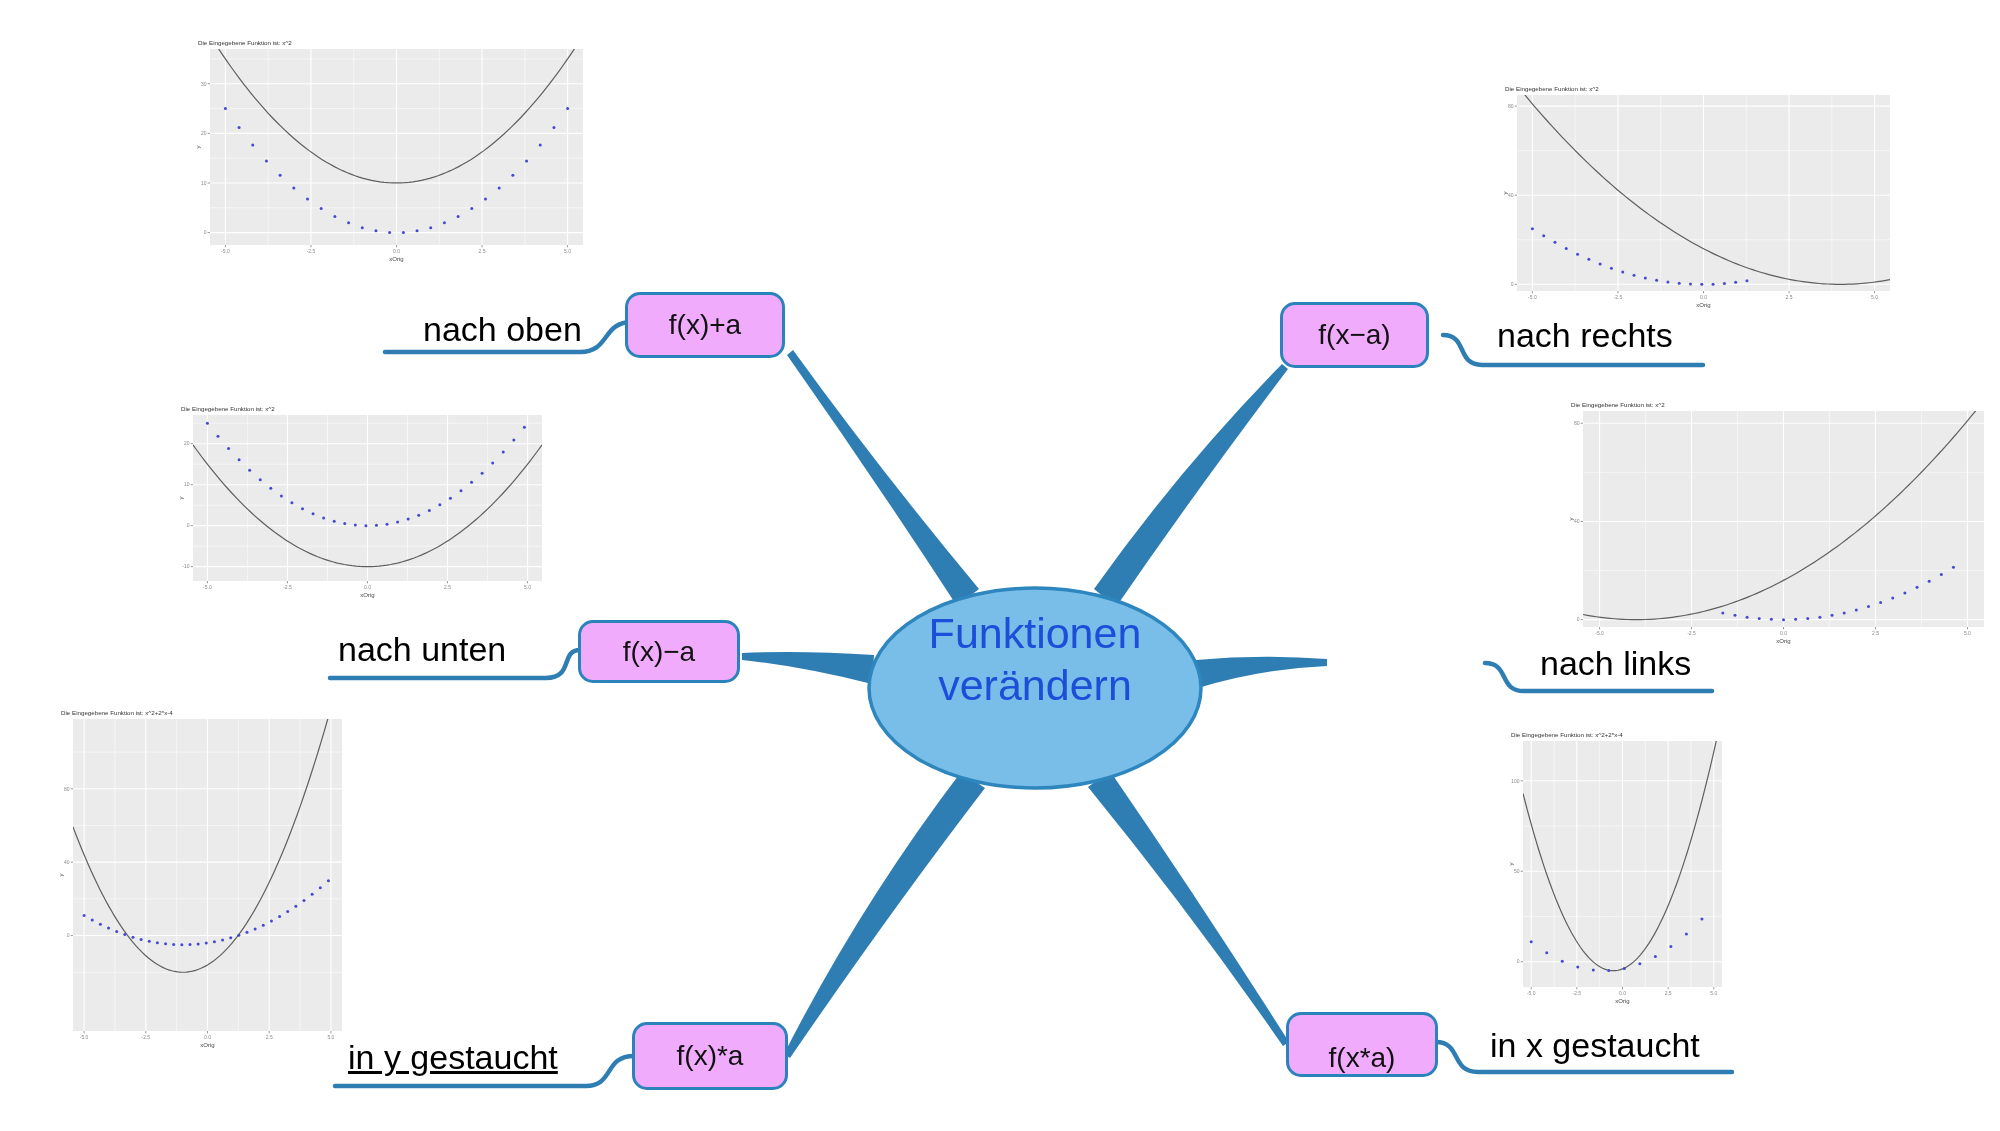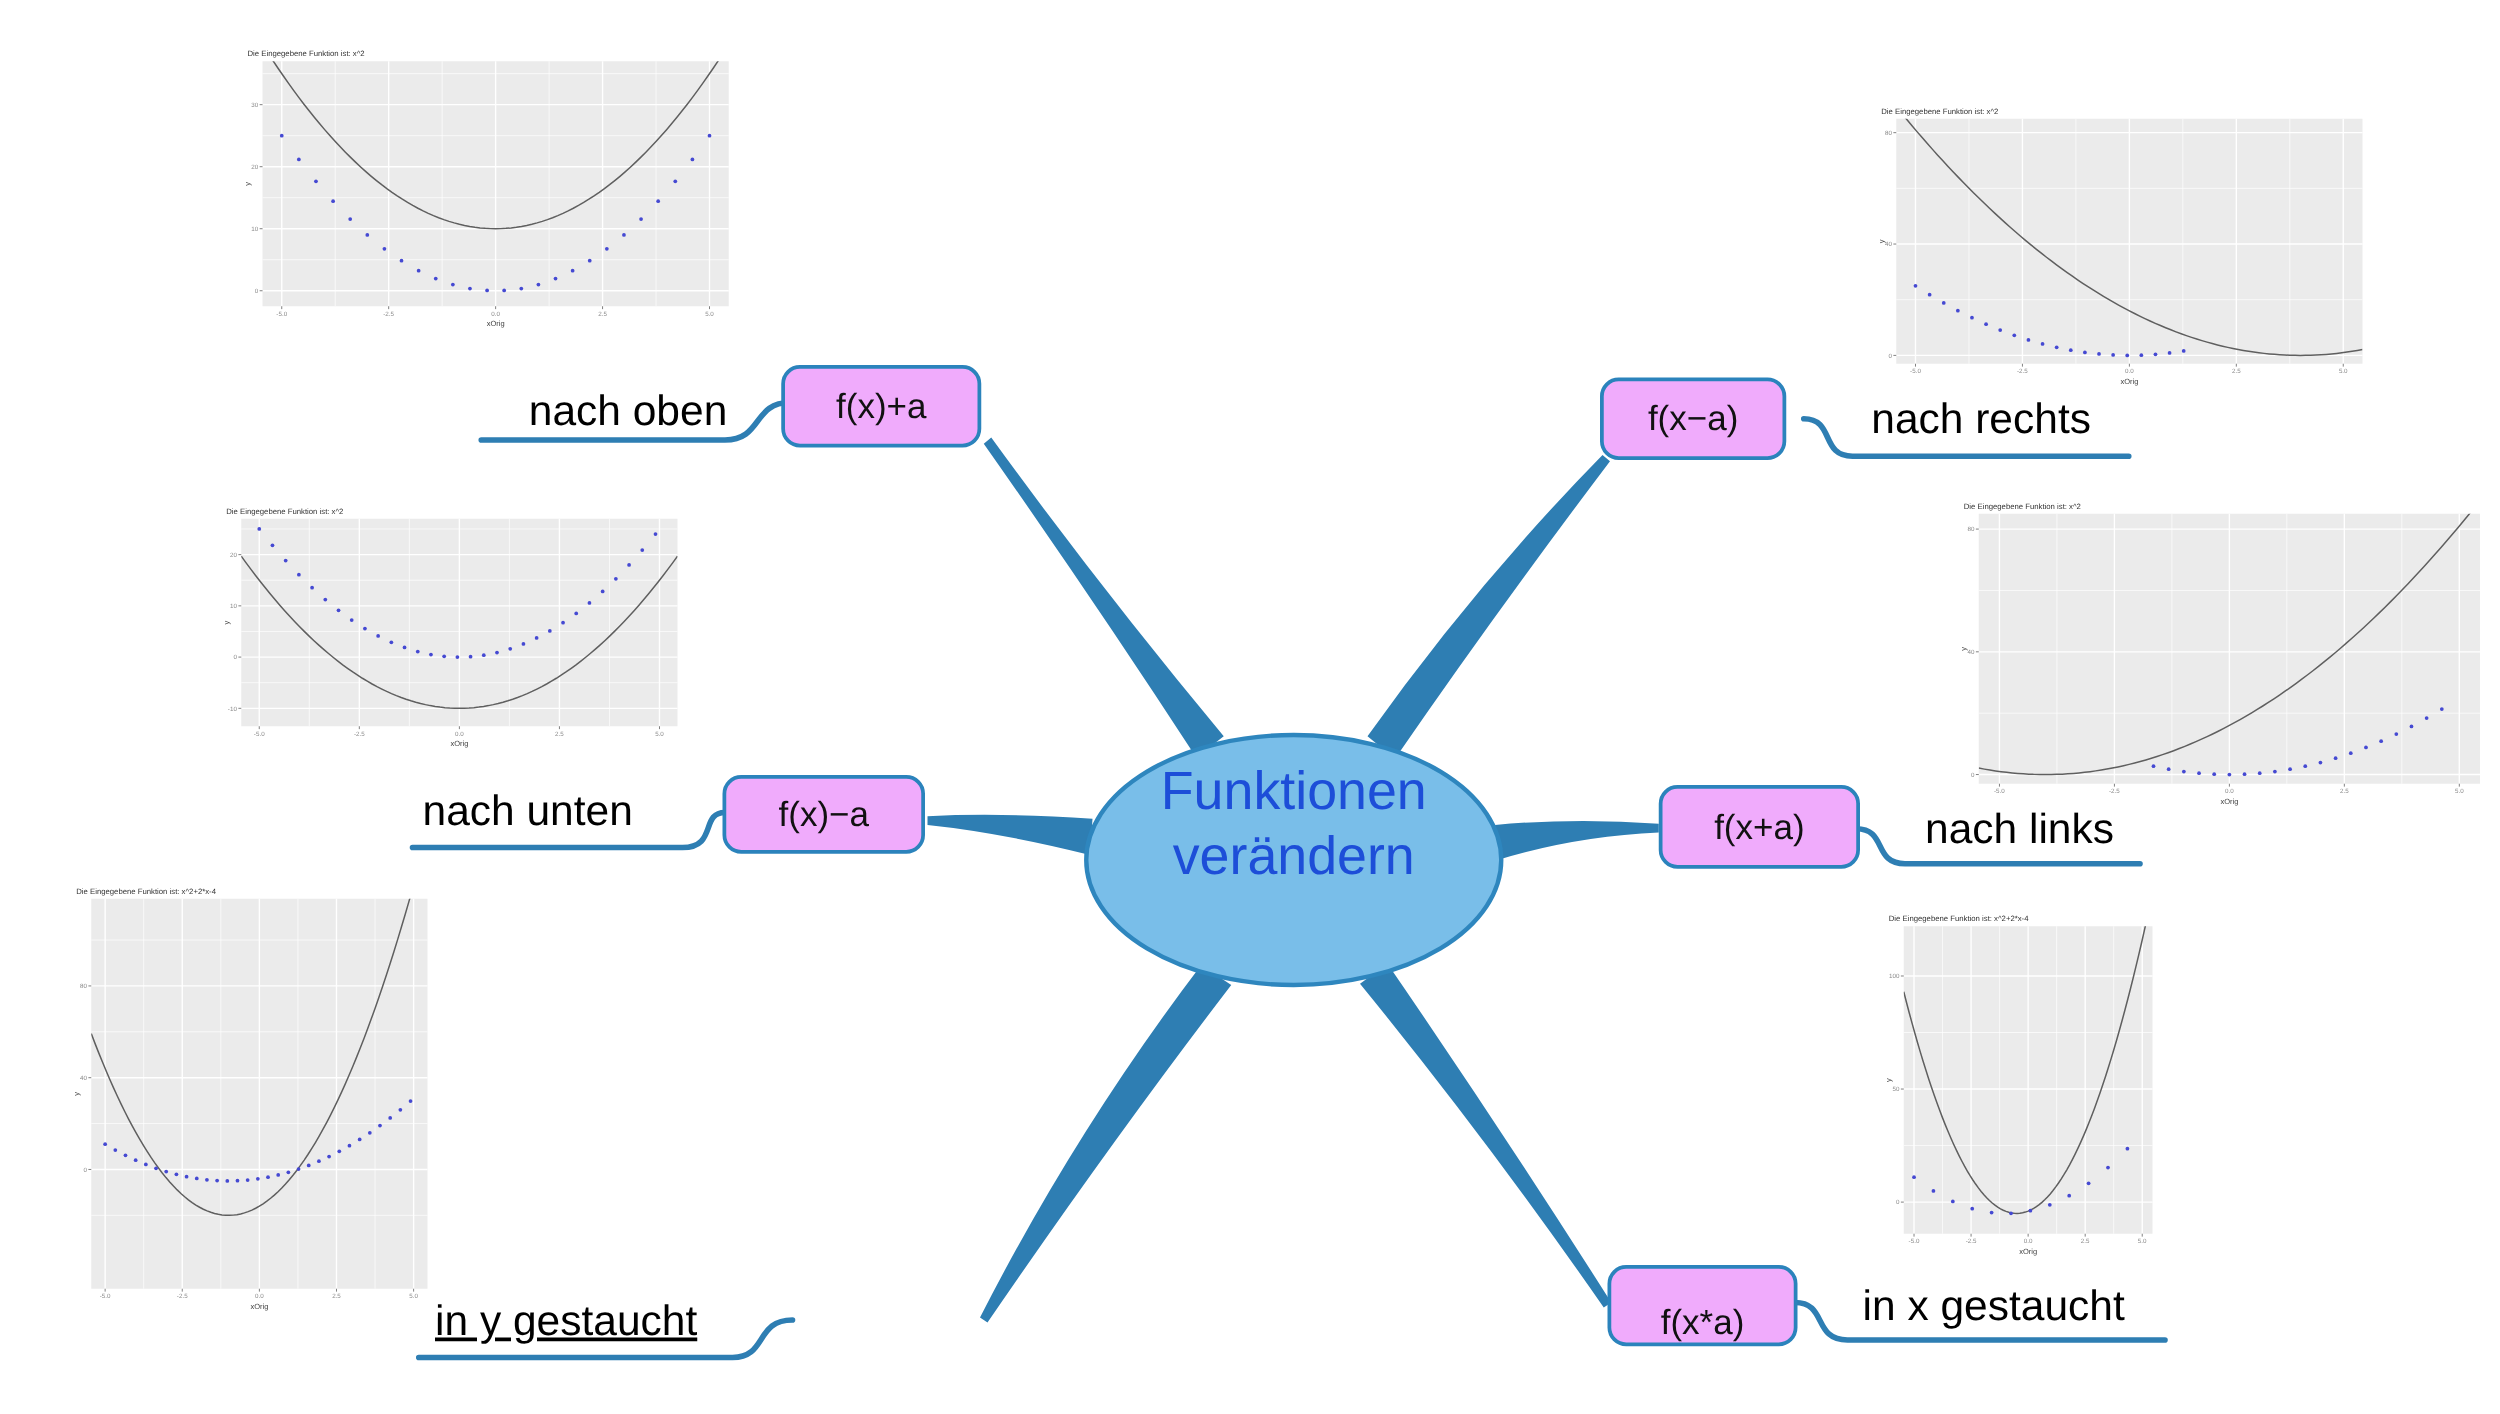--- a/index.html
+++ b/index.html
@@ -60,9 +60,6 @@
   </div>
   <div class="node-box" style="left:1280px;top:302px;width:149px;height:66px;">
     <span>f(x−a)</span>
-  </div>
-  <div class="node-box" style="left:1327px;top:628px;width:161px;height:67px;">
-    <span>f(x+a)</span>
   </div>
   <div class="node-box" style="left:1286px;top:1012px;width:152px;height:65px;align-items:flex-end;">
     <span>f(x*a)</span>

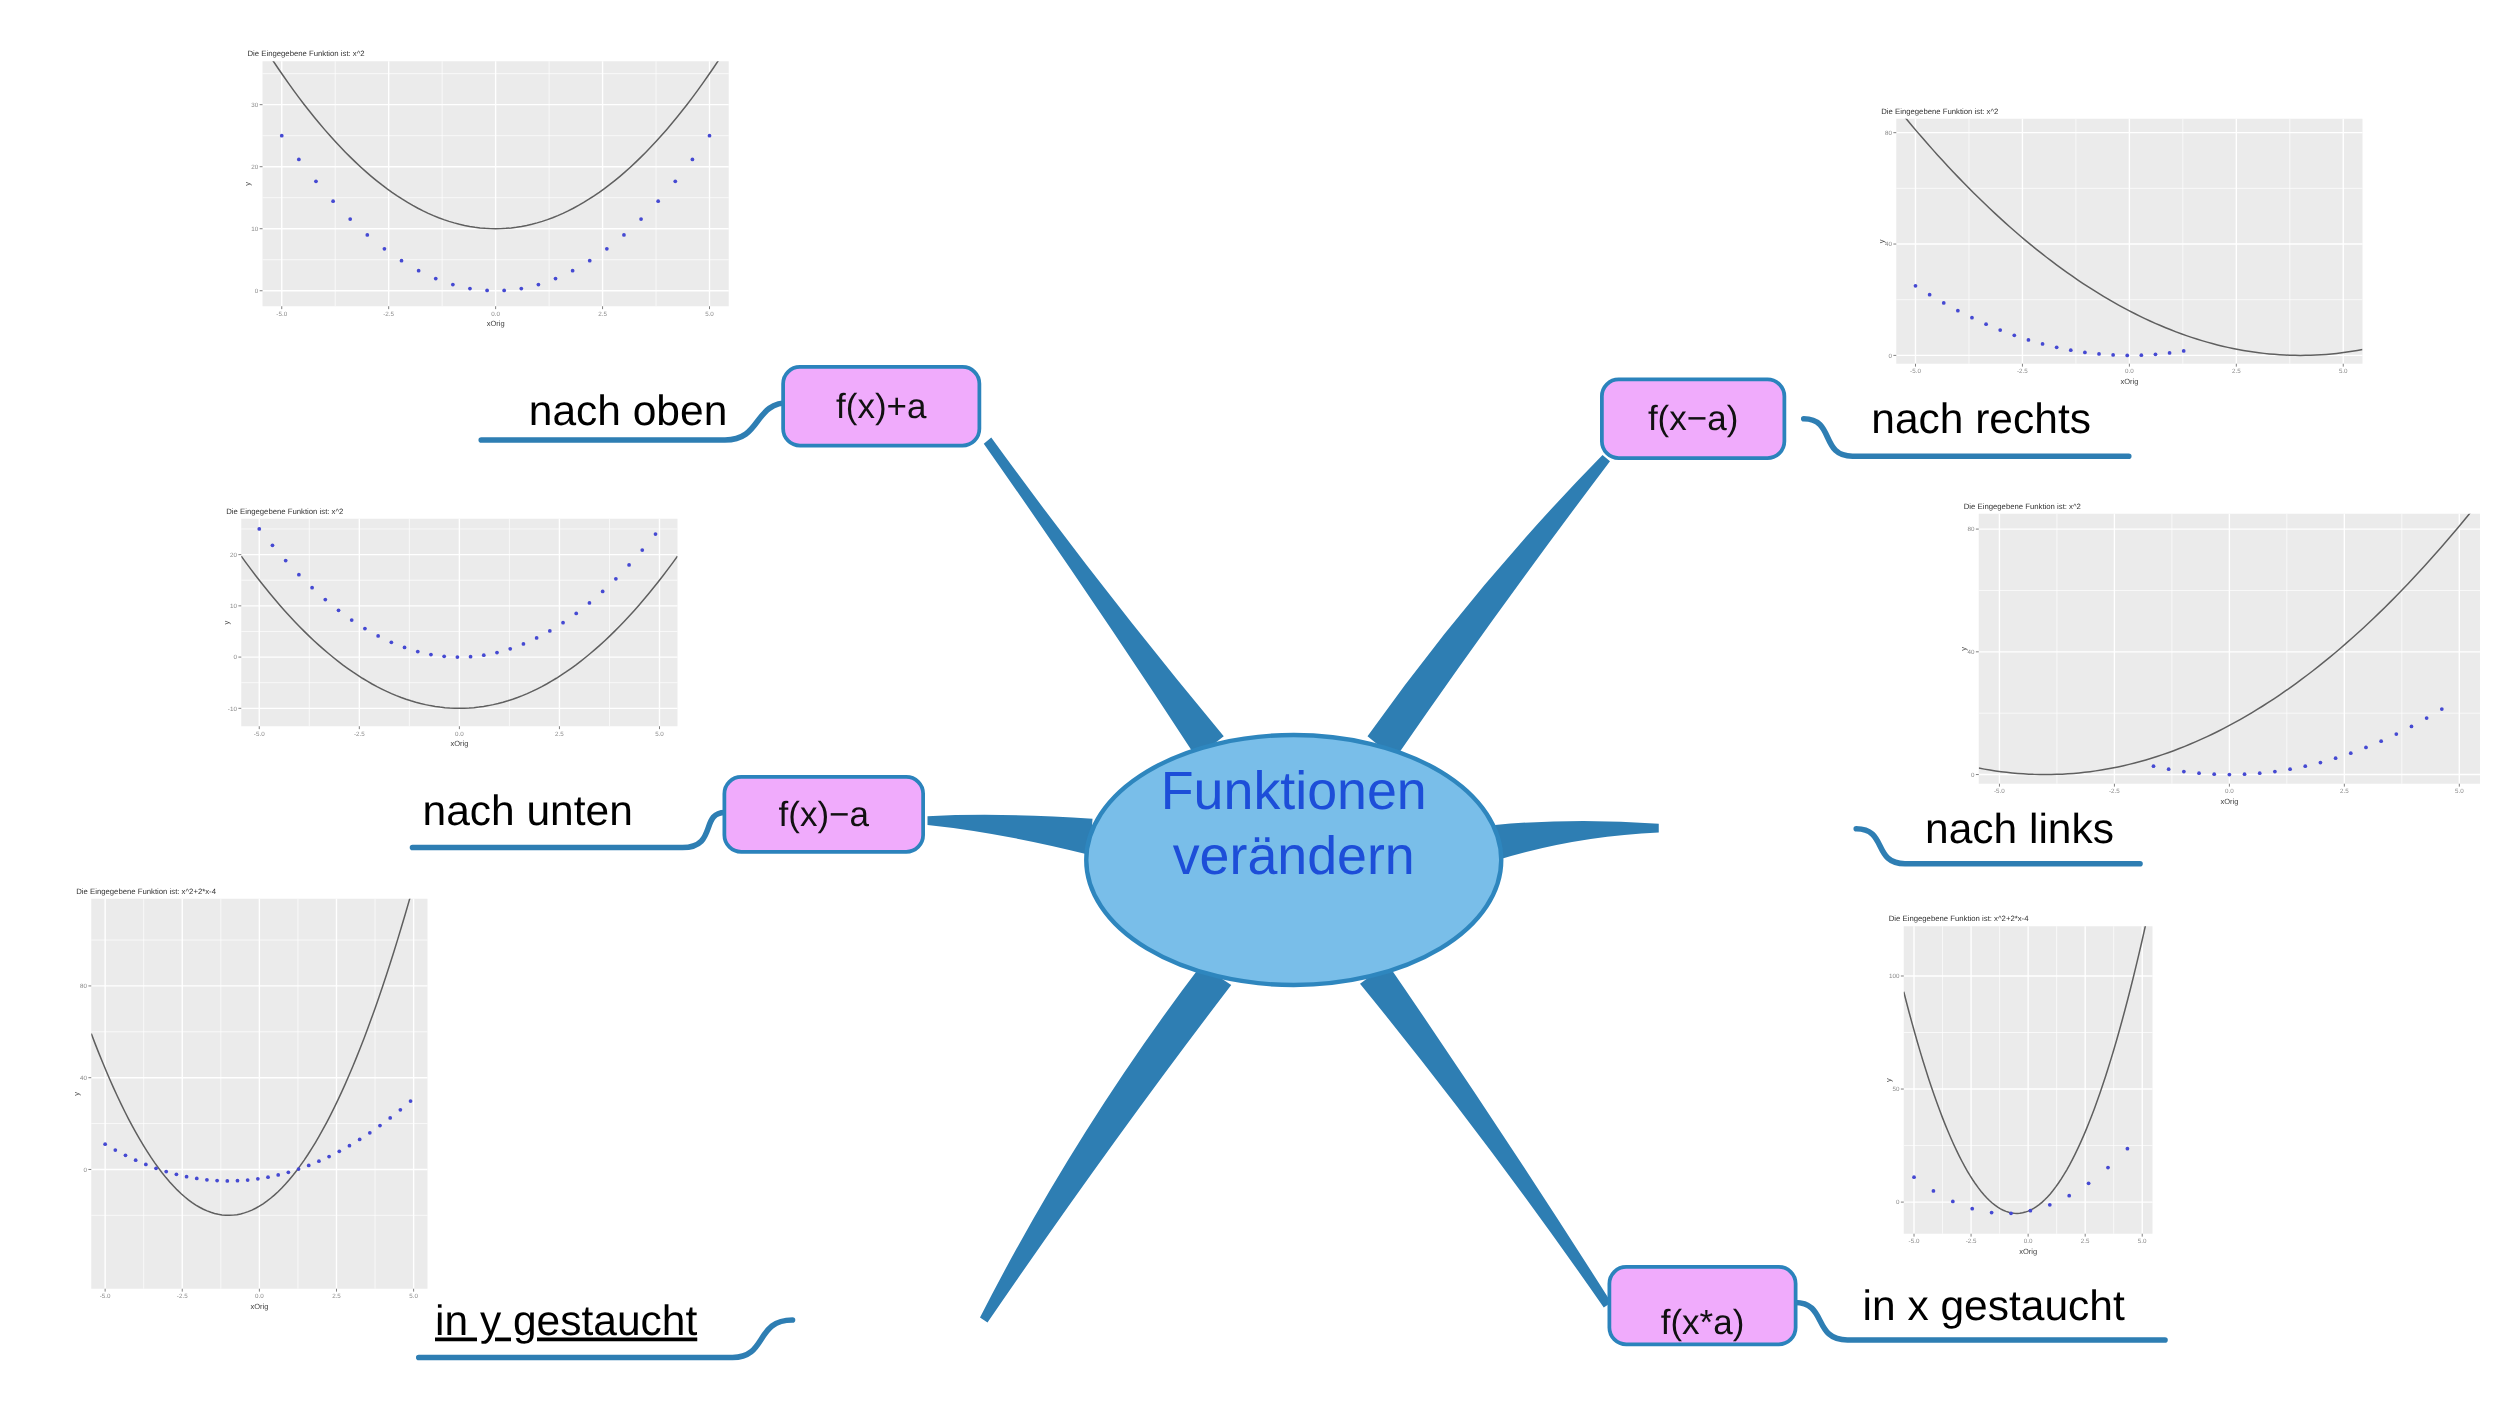--- a/index.html
+++ b/index.html
@@ -57,6 +57,9 @@
   </div>
   <div class="node-box" style="left:578px;top:620px;width:162px;height:63px;">
     <span>f(x)−a</span>
+  </div>
+  <div class="node-box" style="left:632px;top:1022px;width:156px;height:68px;">
+    <span>f(x)*a</span>
   </div>
   <div class="node-box" style="left:1280px;top:302px;width:149px;height:66px;">
     <span>f(x−a)</span>

